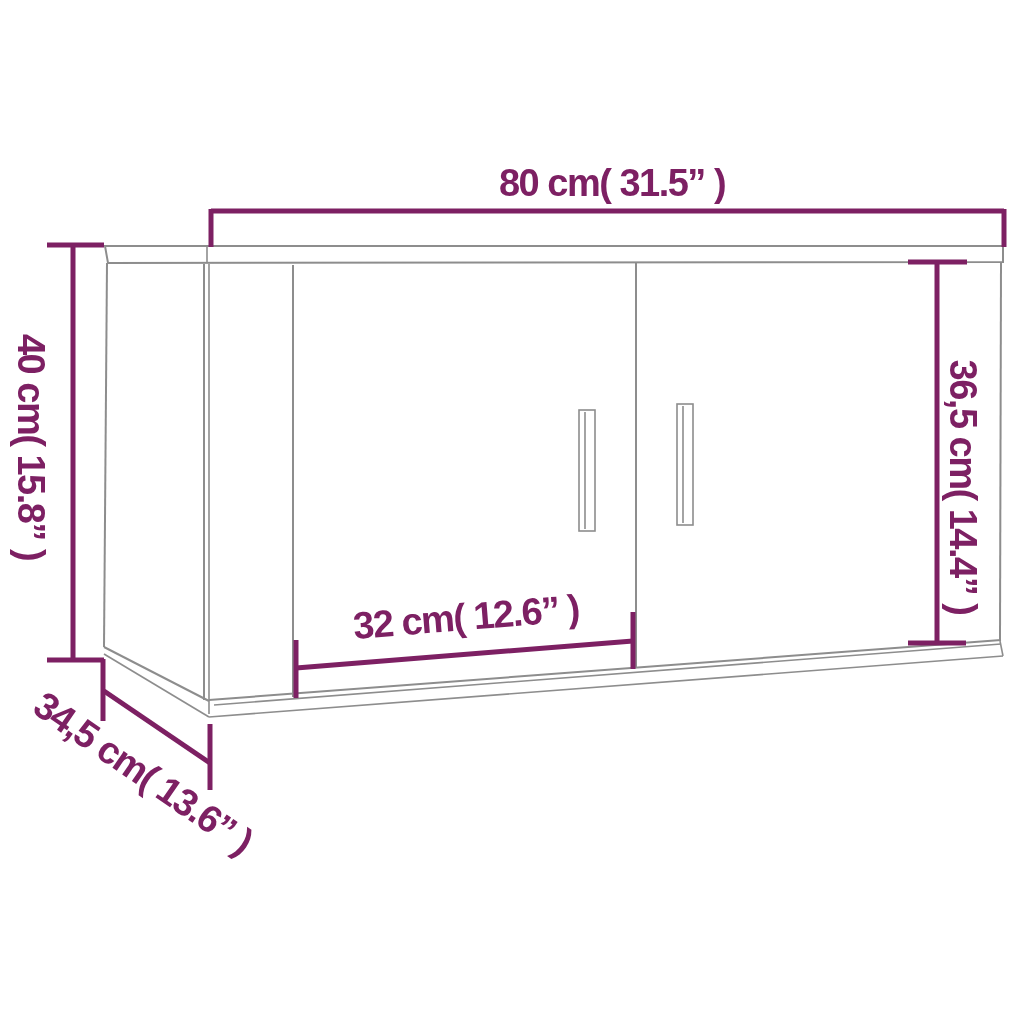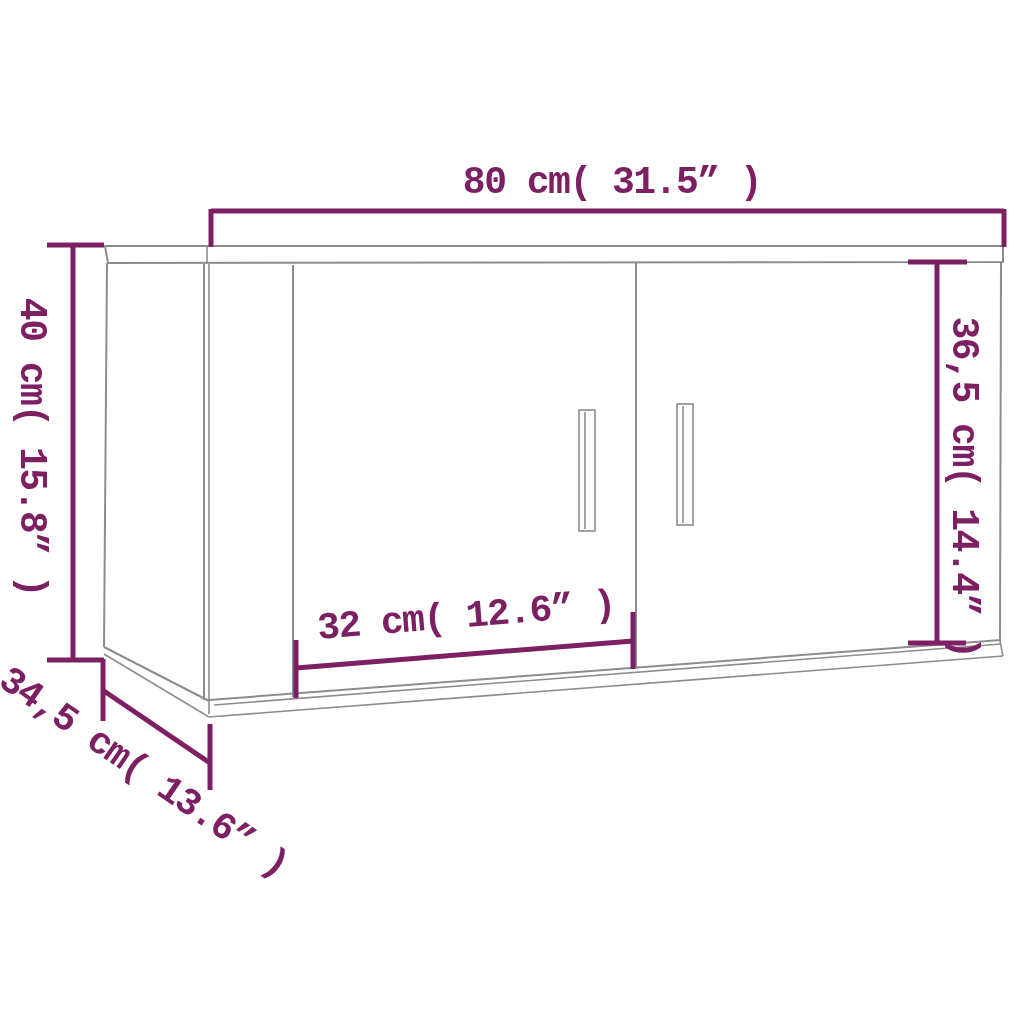--- a/index.html
+++ b/index.html
@@ -13,7 +13,7 @@
     width:1024px;height:1024px;
     background:var(--background);
     overflow:hidden;
-    font-family:Liberation Mono, monospace;
+    font-family:Liberation Sans, sans-serif;
   }
   svg.drawing{position:absolute;left:0;top:0;}
   .cab{stroke:var(--line);stroke-width:2;fill:none;}

